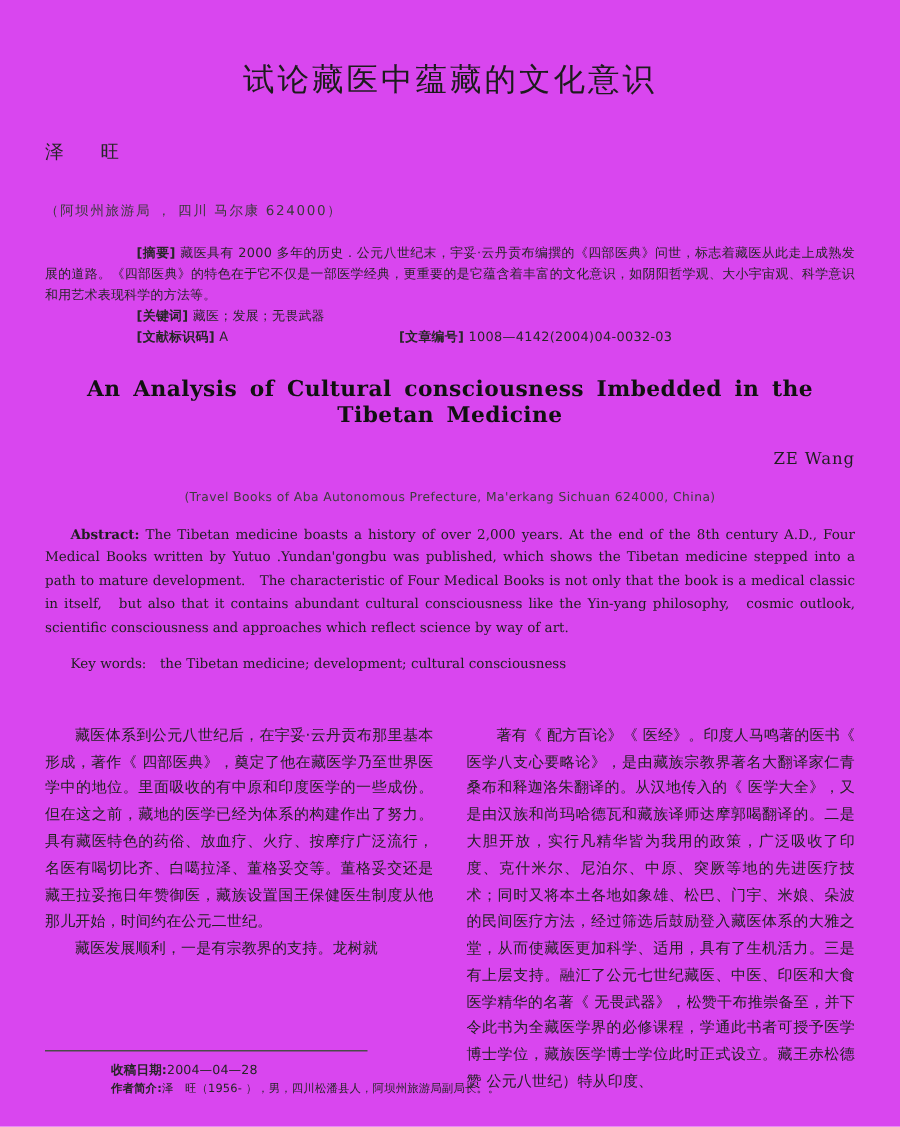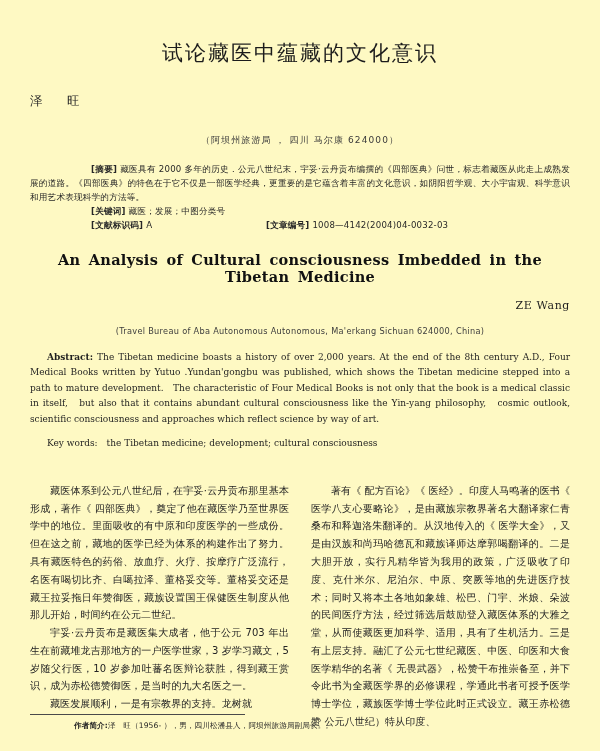--- a/index.html
+++ b/index.html
@@ -22,7 +22,7 @@
     position: relative;
     box-sizing: border-box;
     padding: 0 30px;
-    background: #fef9c3;
+    background: #d946ef;
   }
 
   

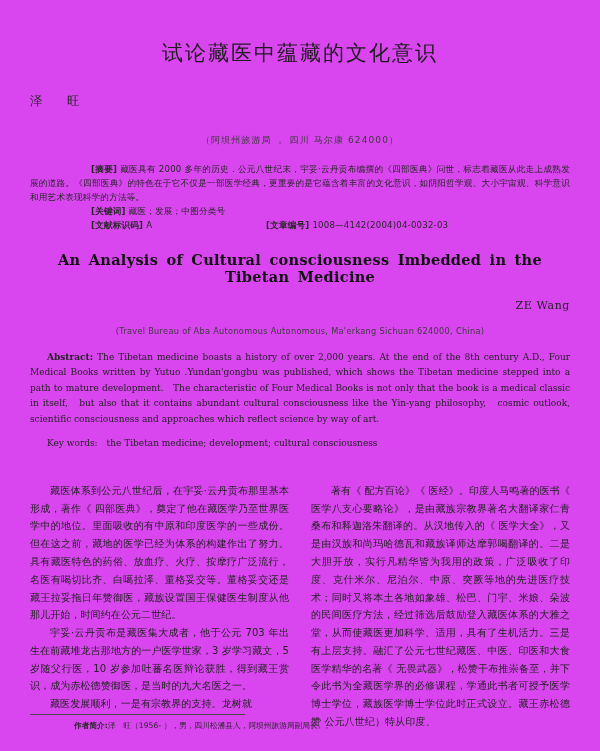--- a/index.html
+++ b/index.html
@@ -46,7 +46,6 @@
     margin-top: 26px;
   }
   .affil-cn {
-    text-align: center;
     font-family: "DejaVu Sans", sans-serif;
     font-size: 9px;
     color: #3a3a3a;

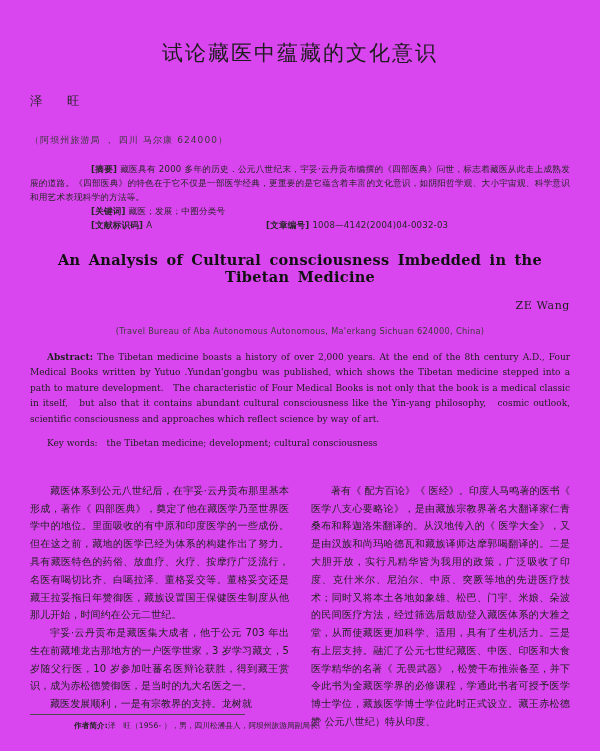--- a/index.html
+++ b/index.html
@@ -175,7 +175,7 @@
 
   <div class="abs-block">
     <p class="abs-body"><span class="lbl">[摘要]</span> <span>藏医具有 2000 多年的历史．公元八世纪末，宇妥·云丹贡布编撰的《四部医典》问世，标志着藏医从此走上成熟发展的道路。《四部医典》的特色在于它不仅是一部医学经典，更重要的是它蕴含着丰富的文化意识，如阴阳哲学观、大小宇宙观、科学意识和用艺术表现科学的方法等。</span></p>
-    <p class="kw-line"><span class="lbl">[关键词]</span> <span>藏医；发展；中图分类号</span></p>
+    <p class="kw-line"><span class="lbl">[关键词]</span> <span>藏医；发展；无畏武器</span></p>
     <p class="class-line">
       <span class="c2"><span class="lbl">[文献标识码]</span> <span>A</span></span>
       <span class="c3"><span class="lbl">[文章编号]</span> <span>1008—4142(2004)04-0032-03</span></span>

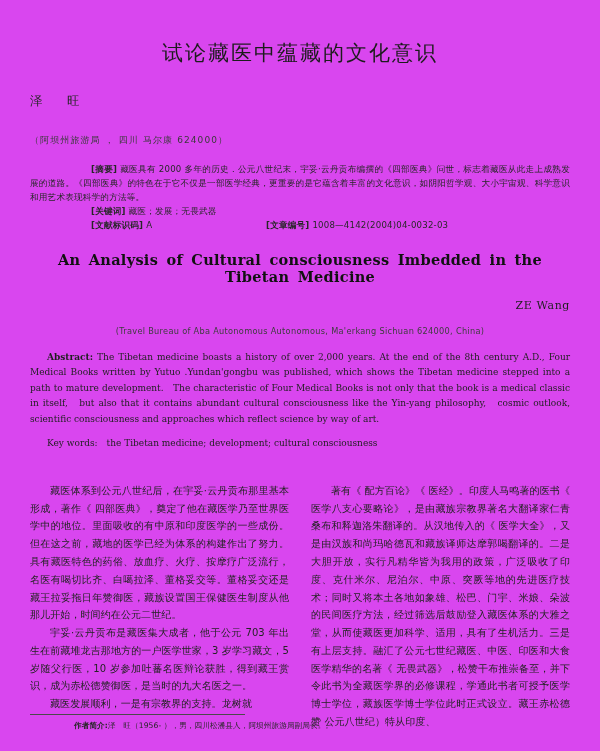--- a/index.html
+++ b/index.html
@@ -184,7 +184,7 @@
 
   <div class="title-en">An Analysis of Cultural consciousness Imbedded in the Tibetan Medicine</div>
   <div class="author-en">ZE Wang</div>
-  <div class="affil-en">(Travel Bureau of Aba Autonomous Autonomous, Ma'erkang Sichuan 624000, China)</div>
+  <div class="affil-en">(Travel Books of Aba Autonomous Prefecture, Ma'erkang Sichuan 624000, China)</div>
 
   <p class="abs-en"><span class="lbl-en">Abstract:</span> <span>The Tibetan medicine boasts a history of over 2,000 years. At the end of the 8th century A.D., Four Medical Books written by Yutuo .Yundan'gongbu was published, which shows the Tibetan medicine stepped into a path to mature development.　The characteristic of Four Medical Books is not only that the book is a medical classic in itself,　but also that it contains abundant cultural consciousness like the Yin-yang philosophy,　cosmic outlook, scientific consciousness and approaches which reflect science by way of art.</span></p>
   <p class="kw-en"><span class="lbl-en">Key words:</span>　<span>the Tibetan medicine; development; cultural consciousness</span></p>

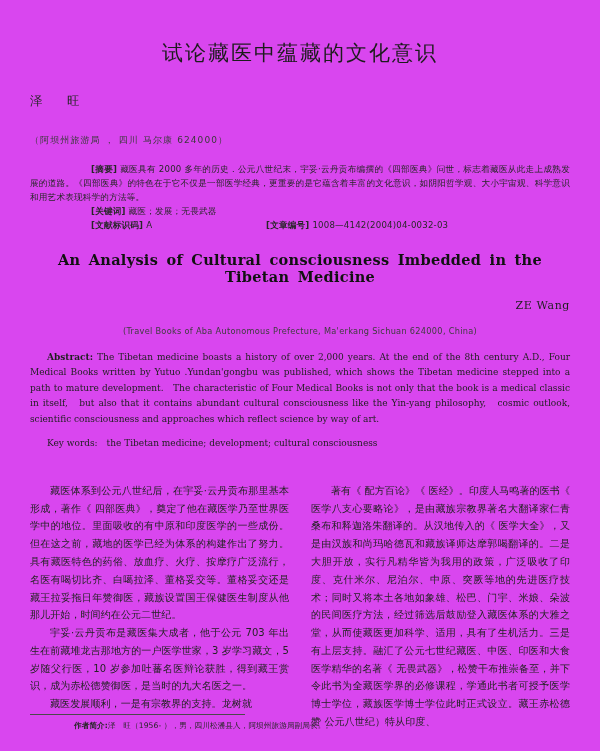--- a/index.html
+++ b/index.html
@@ -192,7 +192,6 @@
   <div class="columns">
     <div class="col">
       <p>藏医体系到公元八世纪后，在宇妥·云丹贡布那里基本形成，著作《 四部医典》，奠定了他在藏医学乃至世界医学中的地位。里面吸收的有中原和印度医学的一些成份。但在这之前，藏地的医学已经为体系的构建作出了努力。具有藏医特色的药俗、放血疗、火疗、按摩疗广泛流行，名医有喝切比齐、白噶拉泽、董格妥交等。董格妥交还是藏王拉妥拖日年赞御医，藏族设置国王保健医生制度从他那儿开始，时间约在公元二世纪。</p>
-      <p>宇妥·云丹贡布是藏医集大成者，他于公元 703 年出生在前藏堆龙吉那地方的一户医学世家，3 岁学习藏文，5 岁随父行医，10 岁参加吐蕃名医辩论获胜，得到藏王赏识，成为赤松德赞御医，是当时的九大名医之一。</p>
       <p>藏医发展顺利，一是有宗教界的支持。龙树就</p>
     </div>
     <div class="col">

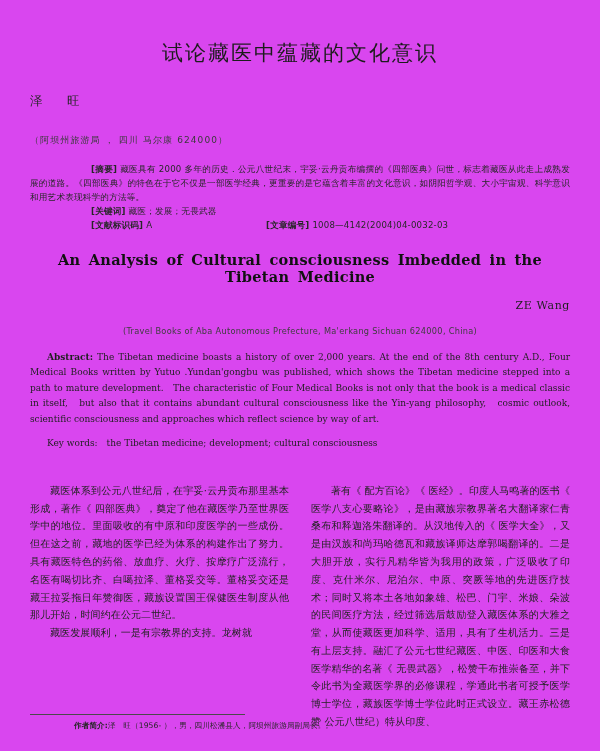--- a/index.html
+++ b/index.html
@@ -201,6 +201,7 @@
 
   <div class="footnote">
     <hr class="fn-rule">
+    <div class="fn-line"><span class="lbl">收稿日期:</span><span>2004—04—28</span></div>
     <div class="fn-line fn-bio"><span class="lbl">作者简介:</span><span>泽　旺（1956- ），男，四川松潘县人，阿坝州旅游局副局长。。</span></div>
   </div>
 

